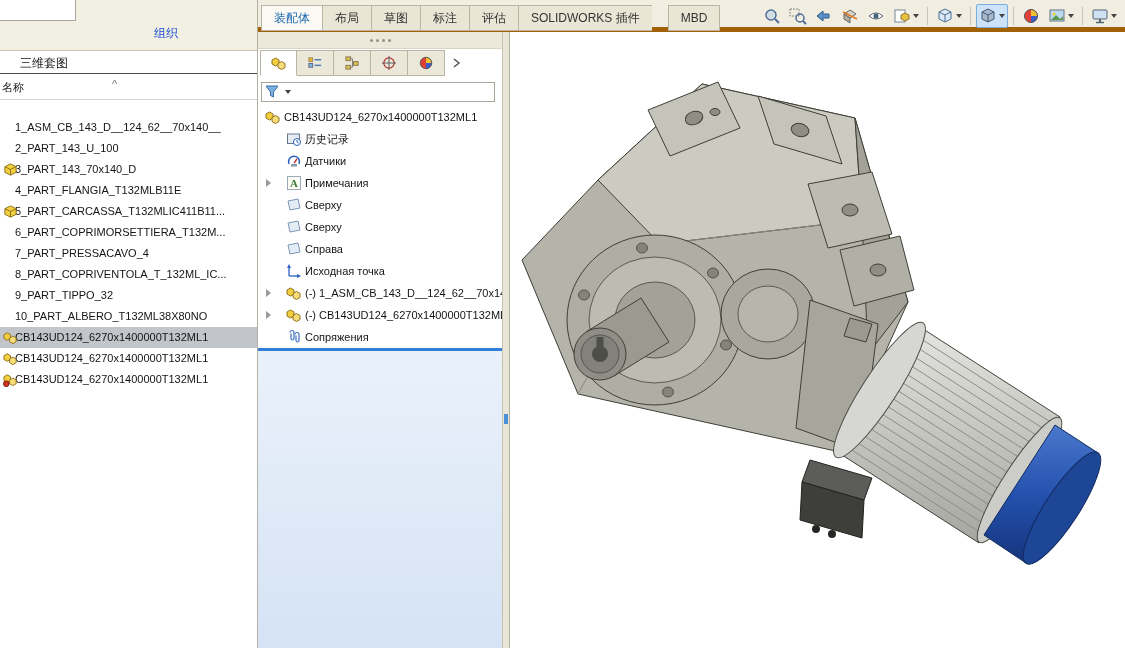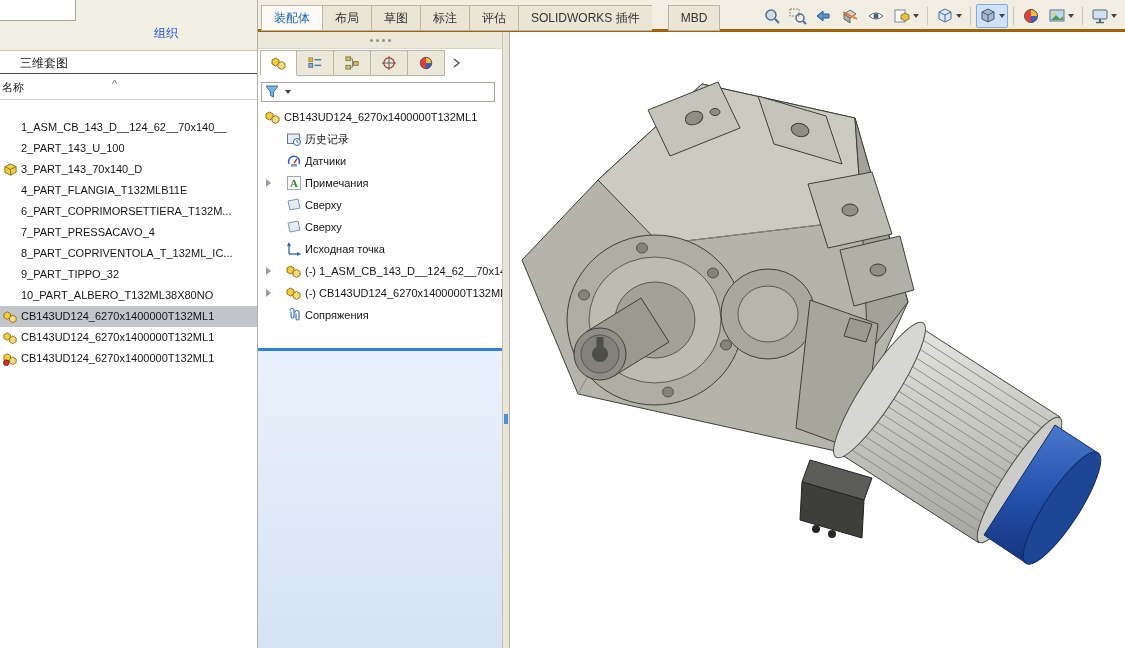--- a/index.html
+++ b/index.html
@@ -29,7 +29,7 @@
 
   
   #top-bar{position:absolute;left:258px;top:0;width:867px;height:32px;background:#f1eee1;
-           border-bottom:3px solid #a16207;box-sizing:border-box;}
+           border-bottom:5px solid #a16207;box-sizing:border-box;}
   .cm-tabs{position:absolute;left:3px;top:5px;display:flex;height:26px;}
   .cm-tab{padding:0 12px;line-height:24px;height:24px;font-size:12px;background:#eae6d6;
           border:1px solid #b9b5a5;border-right:none;color:#333;cursor:default;white-space:nowrap;}

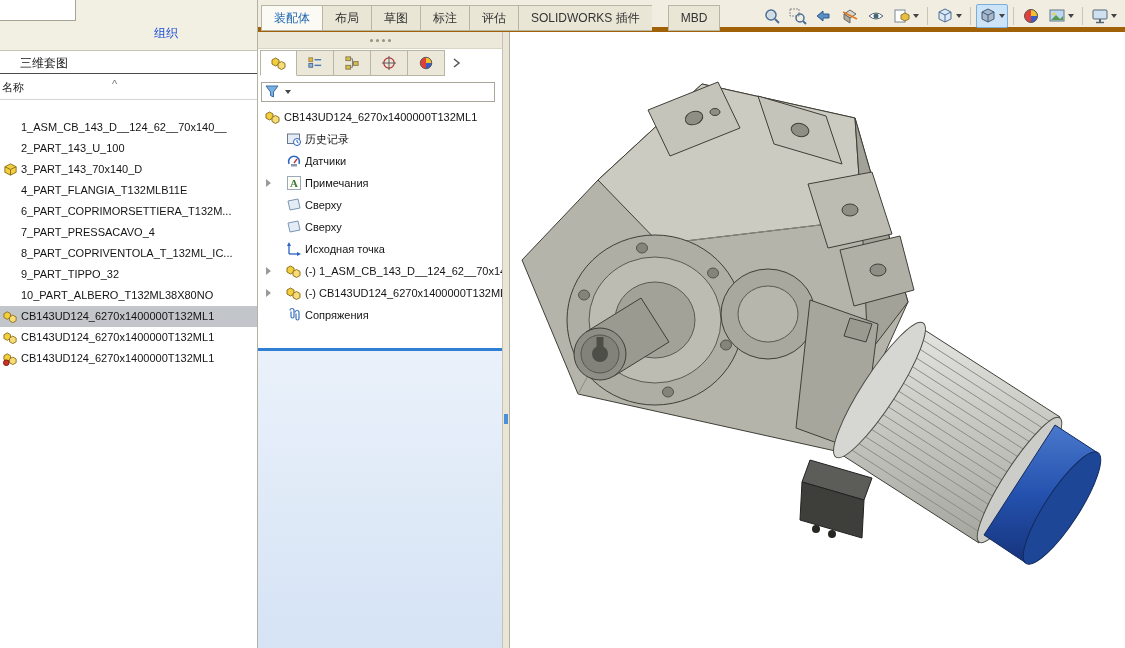--- a/index.html
+++ b/index.html
@@ -22,7 +22,7 @@
   .lp-colname{position:absolute;left:2px;color:#222;}
   .lp-sort{position:absolute;left:112px;top:-3px;color:#777;font-size:11px;}
   .lp-list{position:absolute;left:0;top:117px;width:100%;}
-  .lp-row{position:relative;height:21px;line-height:21px;padding-left:21px;
+  .lp-row{position:relative;height:21px;line-height:21px;padding-left:15px;
           white-space:nowrap;overflow:hidden;cursor:default;}
   .lp-row.selected{background:#c2c6ca;}
   .lp-row .row-icon{position:absolute;left:3px;top:3px;width:15px;height:15px;}

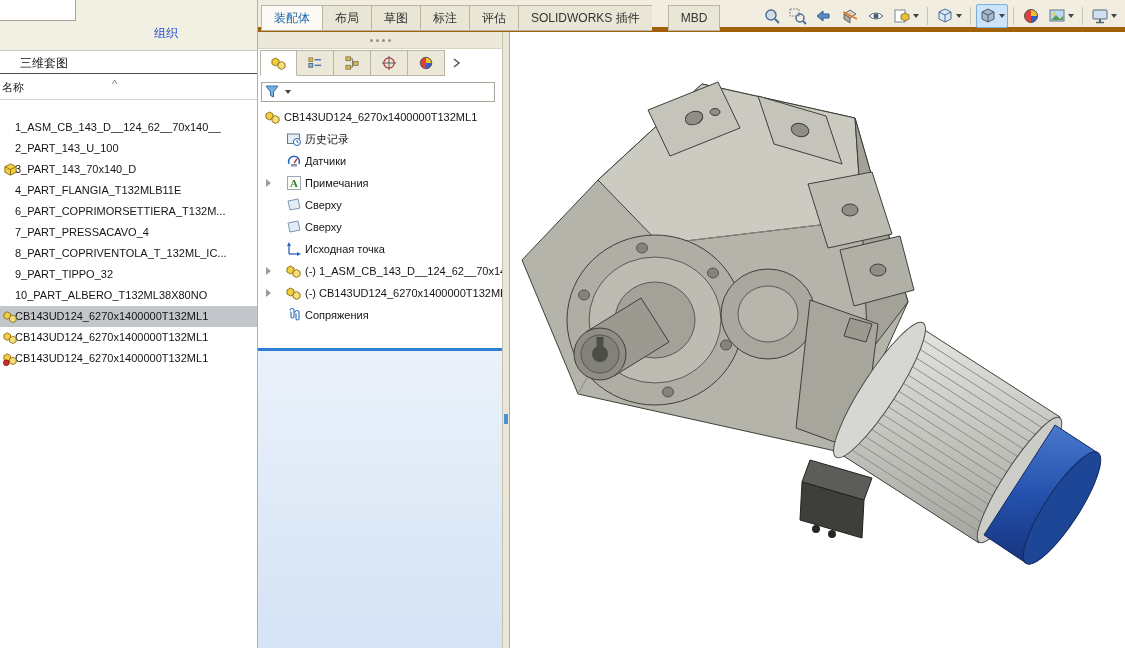--- a/index.html
+++ b/index.html
@@ -99,6 +99,13 @@
             </svg></span>
         <span>3_PART_143_70x140_D</span></div>
       <div class="lp-row"><span>4_PART_FLANGIA_T132MLB11E</span></div>
+      <div class="lp-row">
+        <span class="row-icon"><svg viewBox="0 0 16 16" width="15" height="15">
+              <polygon points="2,5 8,2 14,5 14,11 8,14 2,11" fill="#f2cf3e" stroke="#8a6d1a"></polygon>
+              <polyline points="2,5 8,8 14,5" fill="none" stroke="#8a6d1a"></polyline>
+              <line x1="8" y1="8" x2="8" y2="14" stroke="#8a6d1a"></line>
+            </svg></span>
+        <span>5_PART_CARCASSA_T132MLIC411B11...</span></div>
       <div class="lp-row"><span>6_PART_COPRIMORSETTIERA_T132M...</span></div>
       <div class="lp-row"><span>7_PART_PRESSACAVO_4</span></div>
       <div class="lp-row"><span>8_PART_COPRIVENTOLA_T_132ML_IC...</span></div>

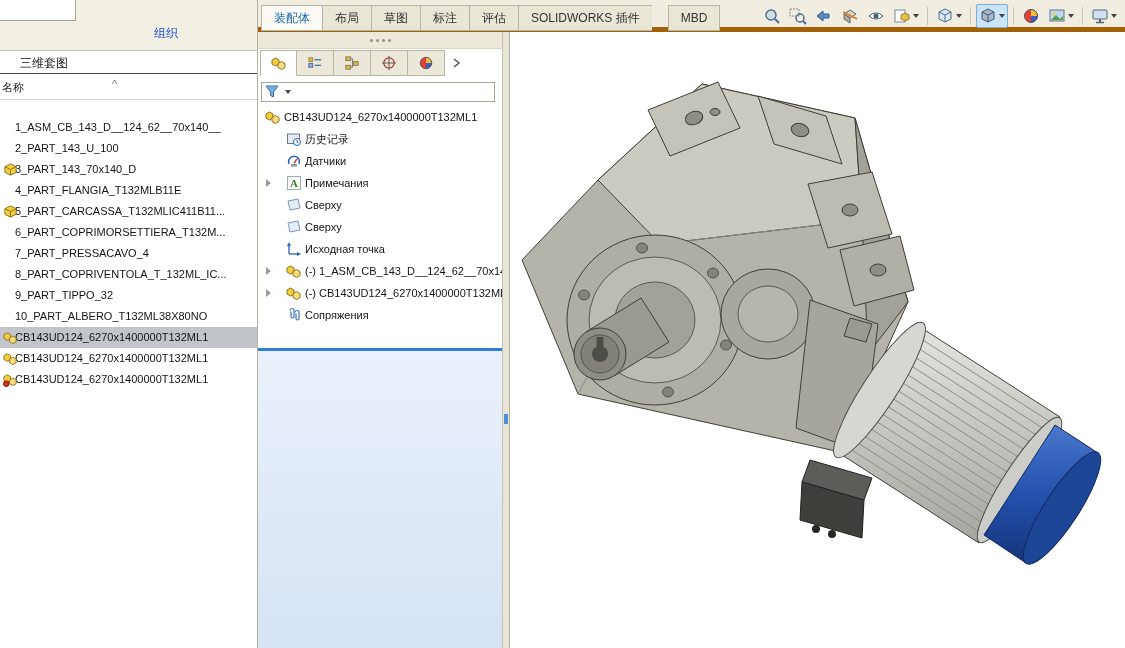--- a/index.html
+++ b/index.html
@@ -335,6 +335,12 @@
       </div>
       <div class="trow">
         <span class="nicon"><svg viewBox="0 0 16 16" width="16" height="16">
+              <polygon points="2,4 12,2 14,11 4,13" fill="#e4edf6" stroke="#7a96b4"></polygon>
+            </svg></span>
+        <span class="ntext">Справа</span>
+      </div>
+      <div class="trow">
+        <span class="nicon"><svg viewBox="0 0 16 16" width="16" height="16">
               <line x1="3" y1="13" x2="3" y2="4" stroke="#2a62c0" stroke-width="1.3"></line>
               <polygon points="3,1 1,5 5,5" fill="#2a62c0"></polygon>
               <line x1="3" y1="13" x2="12" y2="13" stroke="#2a62c0" stroke-width="1.3"></line>

